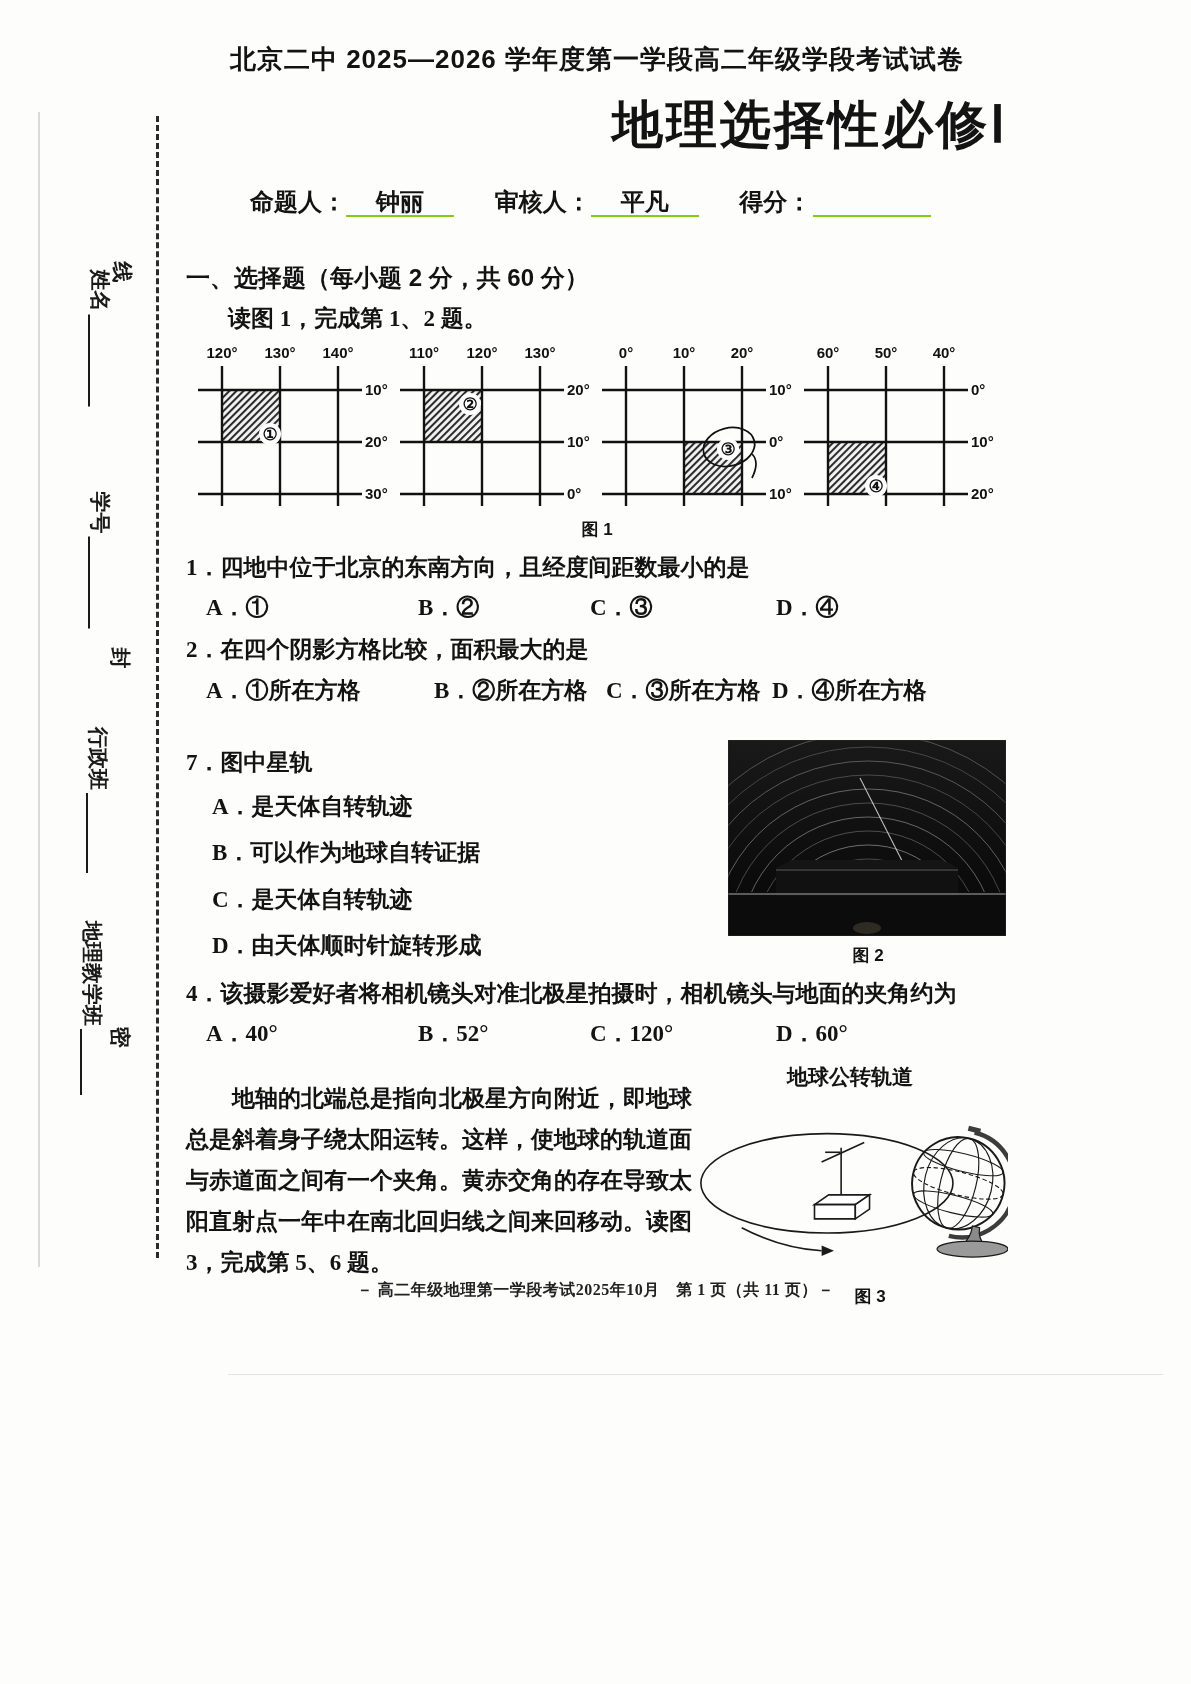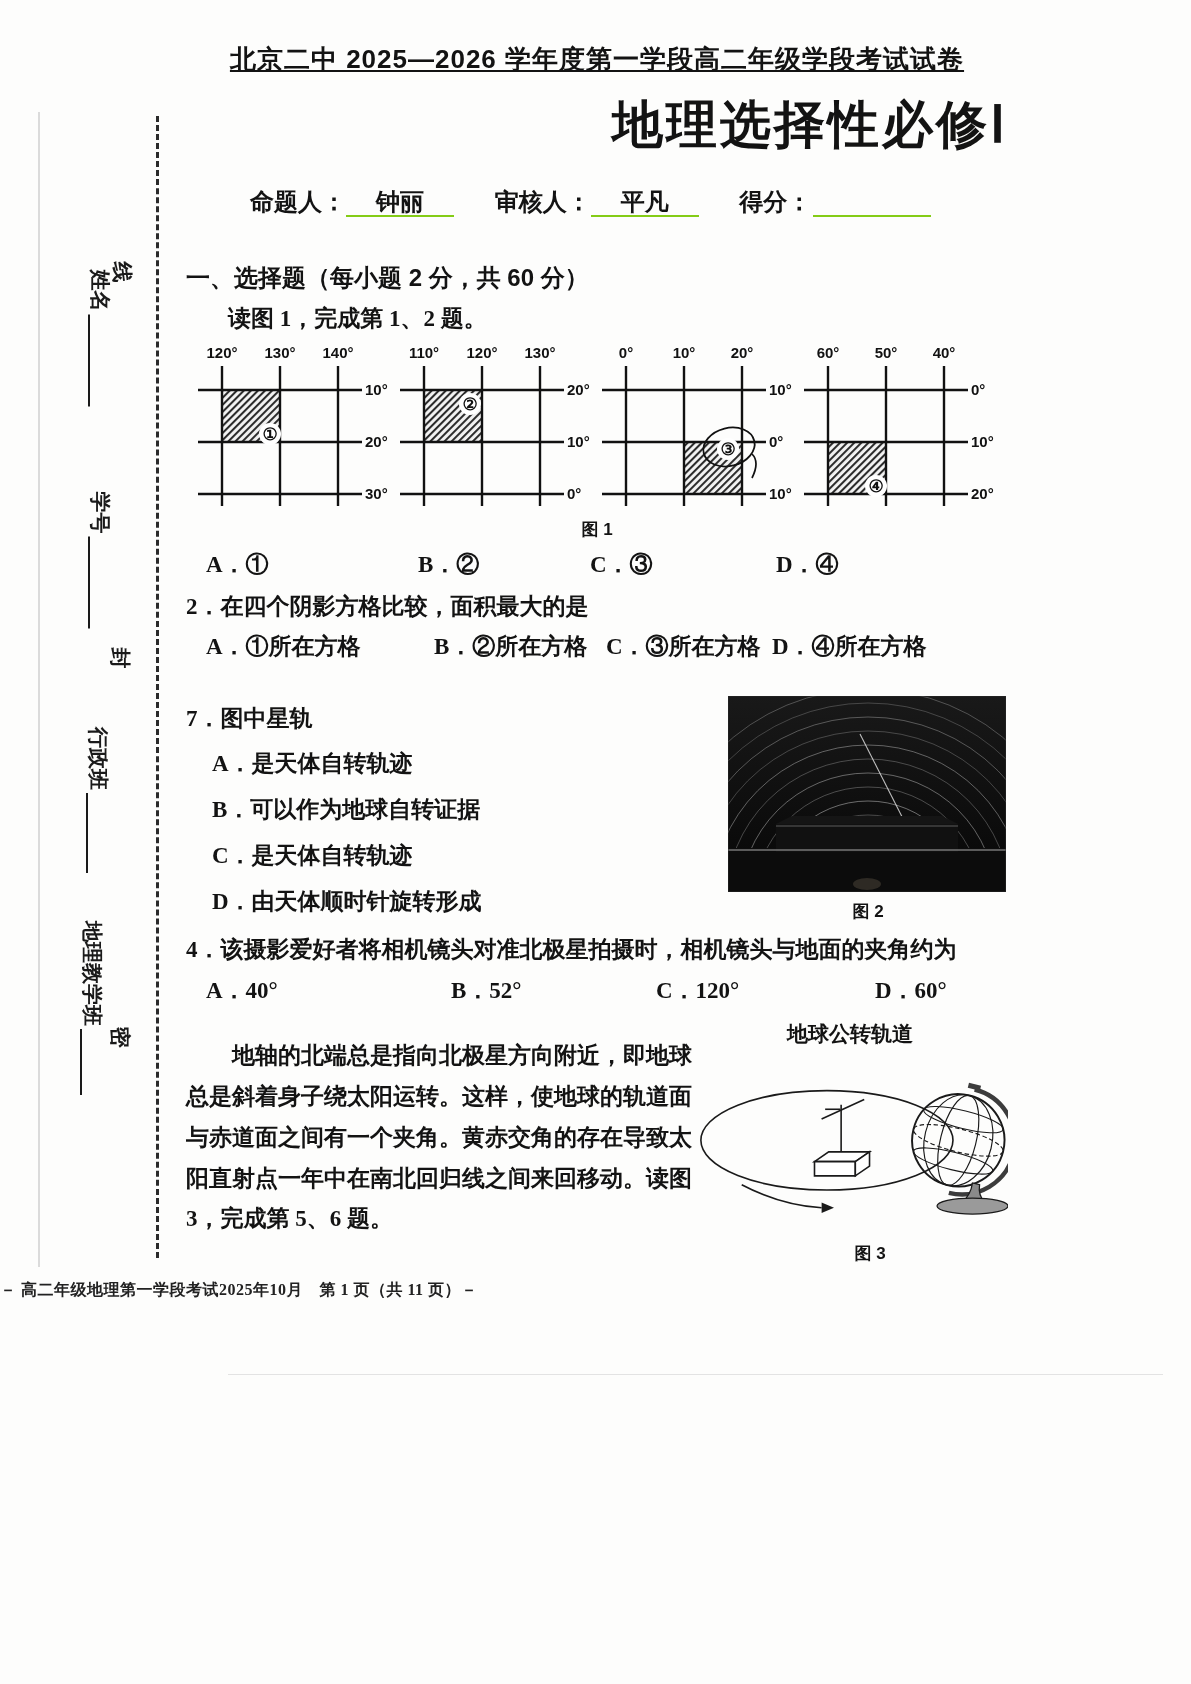--- a/index.html
+++ b/index.html
@@ -24,7 +24,7 @@
   .content{position:absolute;left:186px;top:42px;width:822px;}
   .school-line{
     text-align:center;font-family:"Liberation Sans", sans-serif;
-    font-weight:bold;font-size:26px;letter-spacing:1px;text-decoration:underline;
+    font-weight:bold;font-size:26px;letter-spacing:1px;
   }
   .paper-title{
     text-align:right;font-family:"Liberation Sans", sans-serif;

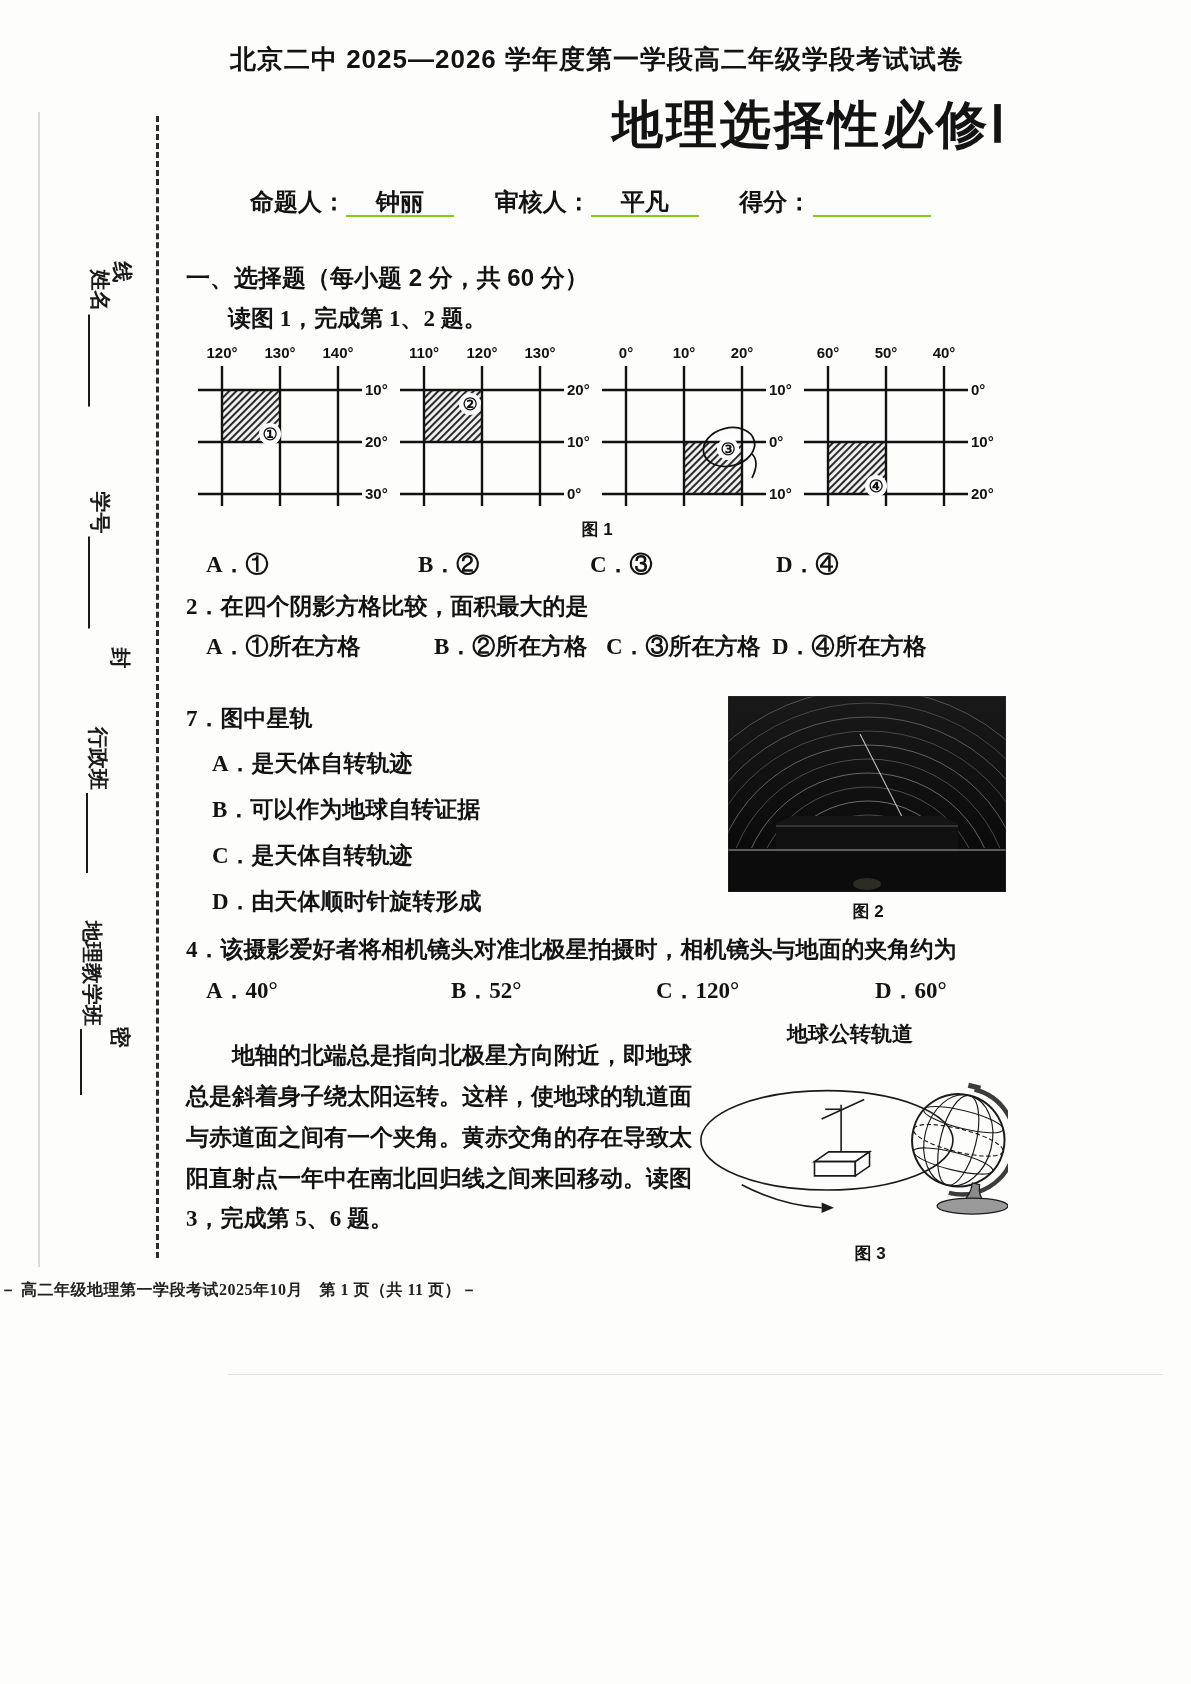--- a/index.html
+++ b/index.html
@@ -217,6 +217,7 @@
   </div>
   <div class="fig-caption">图 1</div>
 
+  <div class="q-stem">1．四地中位于北京的东南方向，且经度间距数最小的是</div>
   <div class="opt-row cols-q1">
     <span>A．①</span>
     <span>B．②</span>

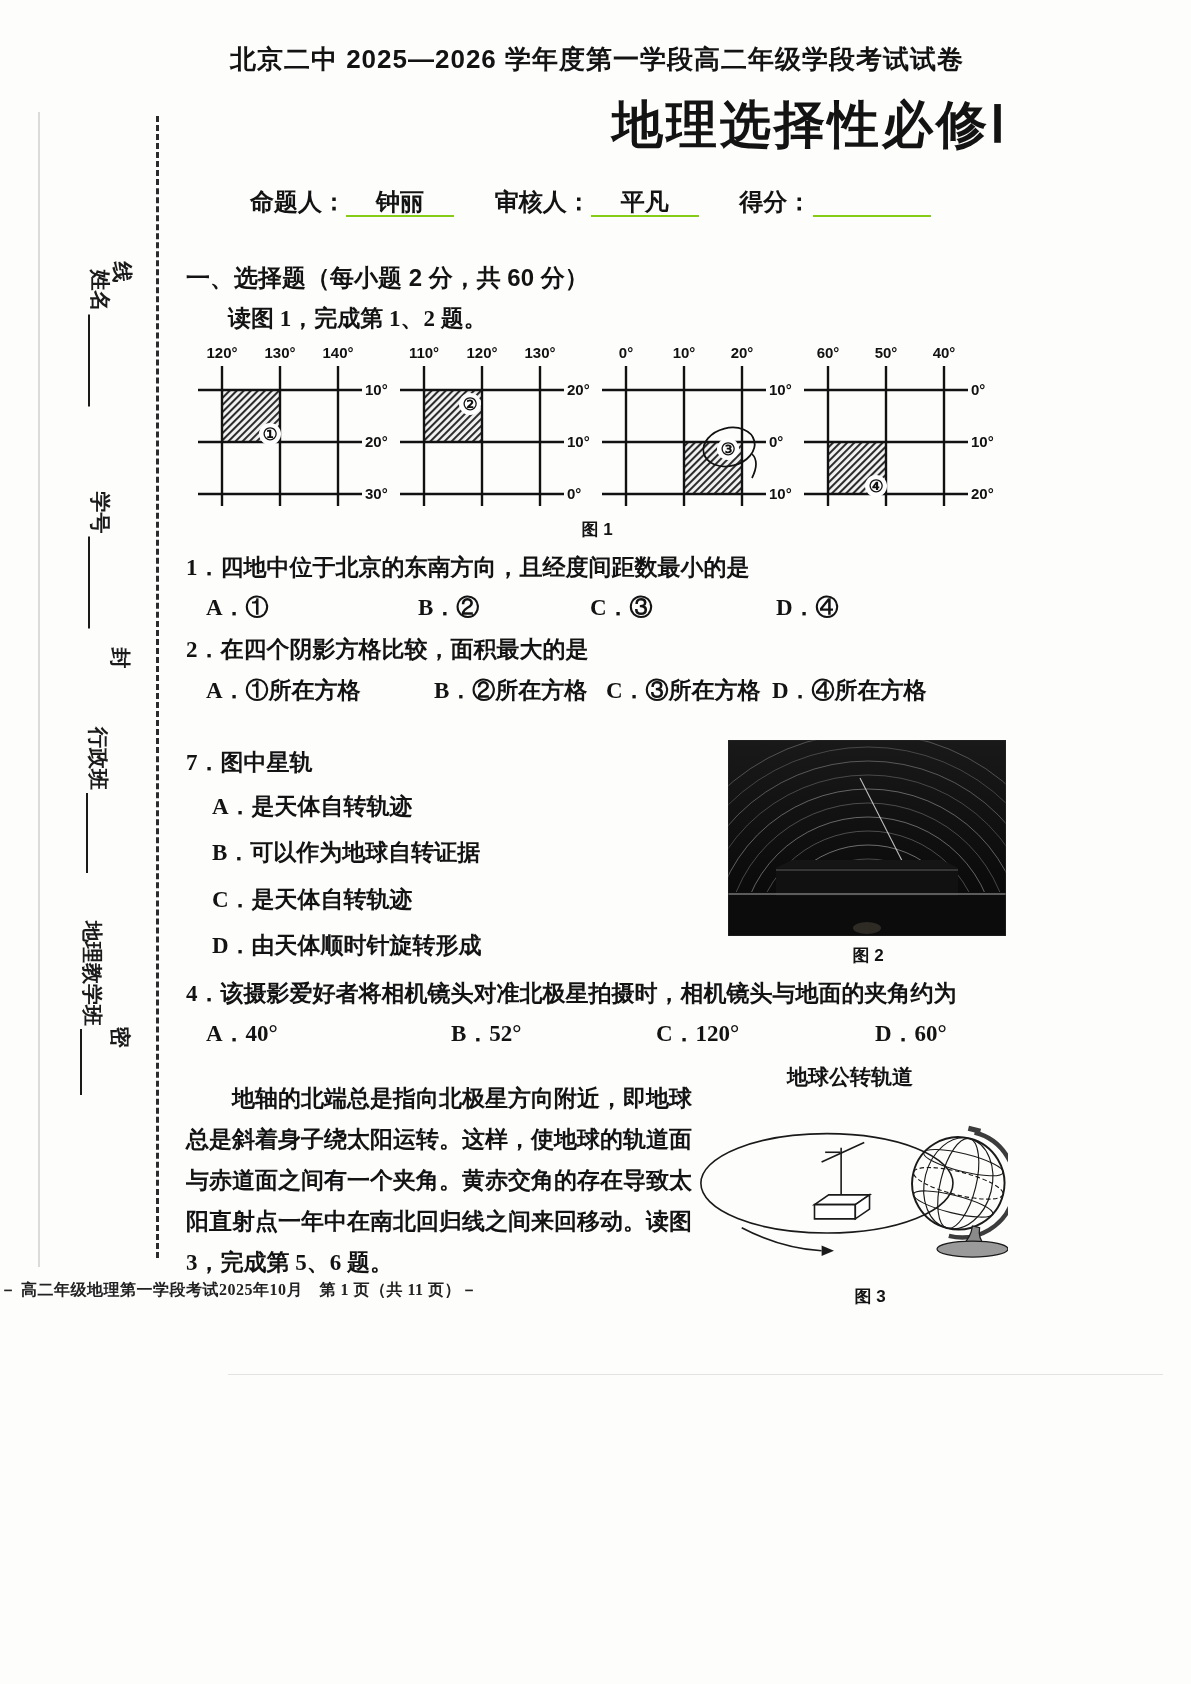--- a/index.html
+++ b/index.html
@@ -60,7 +60,7 @@
   .opt-row{display:grid;padding-left:20px;margin-top:8px;font-size:23px;font-weight:600;}
   .cols-q1{grid-template-columns:212px 172px 186px 1fr;}
   .cols-q2{grid-template-columns:228px 172px 166px 1fr;}
-  .cols-q4{grid-template-columns:212px 172px 186px 1fr;gap:33px;}
+  .cols-q4{grid-template-columns:212px 172px 186px 1fr;}
 
   
   .p2-row{display:flex;margin-top:34px;}

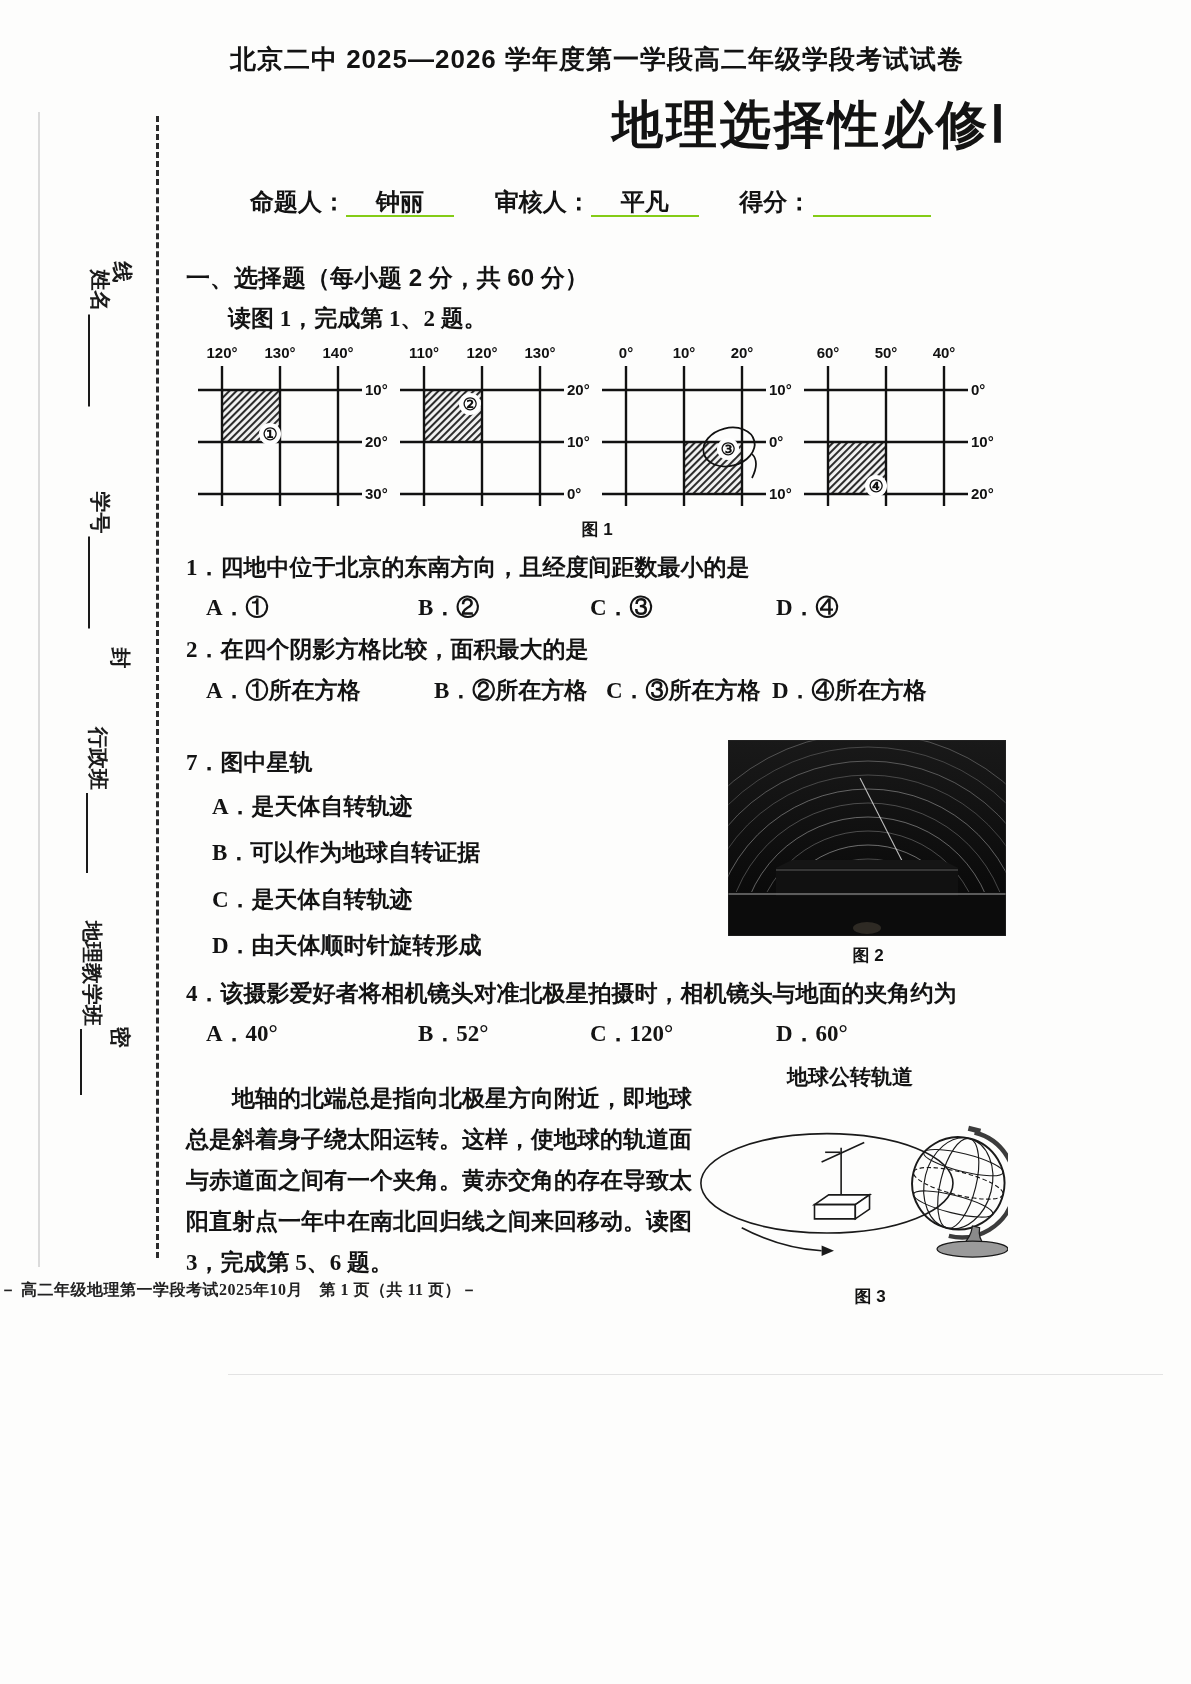--- a/index.html
+++ b/index.html
@@ -83,7 +83,7 @@
   .fig3-caption{margin-top:0px;padding-left:40px;}
 
   .footer{
-    position:absolute;left:0;right:0;top:1280px;
+    position:absolute;left:0;right:0;top:1280px;text-align:center;
     font-weight:bold;font-size:16px;letter-spacing:.5px;color:#222;
   }
 </style>

